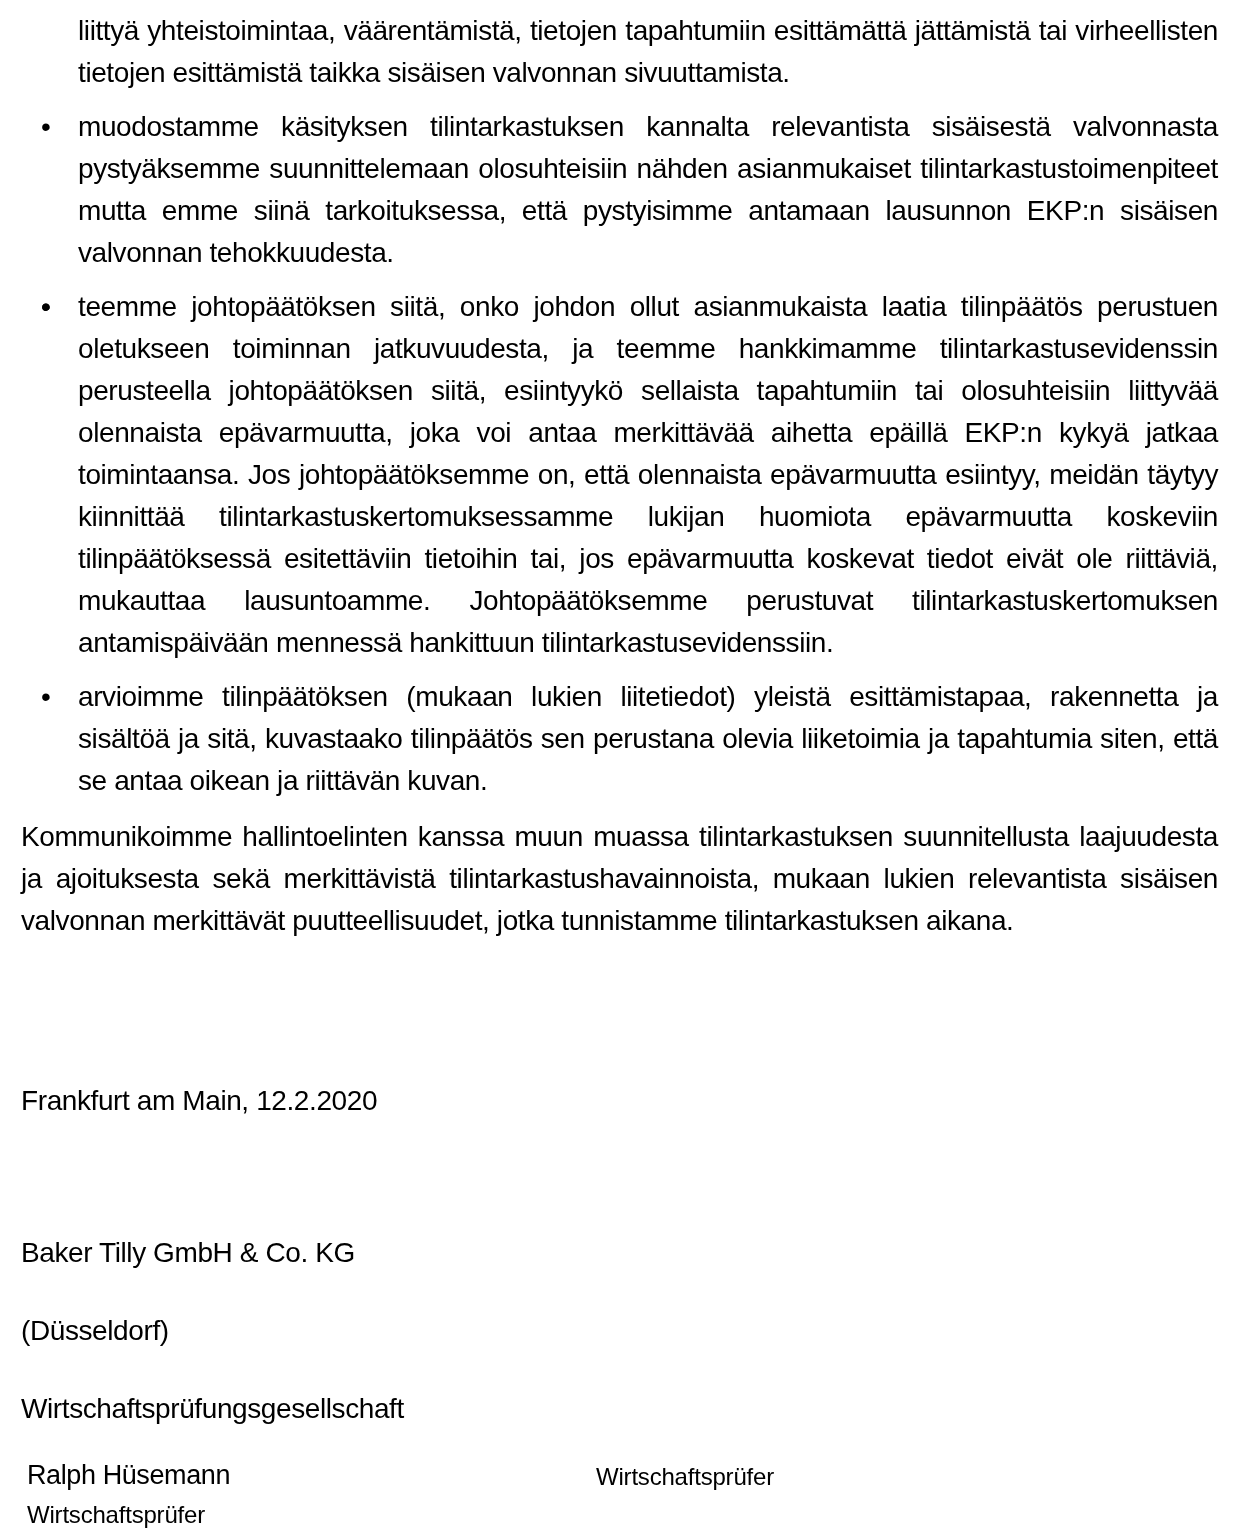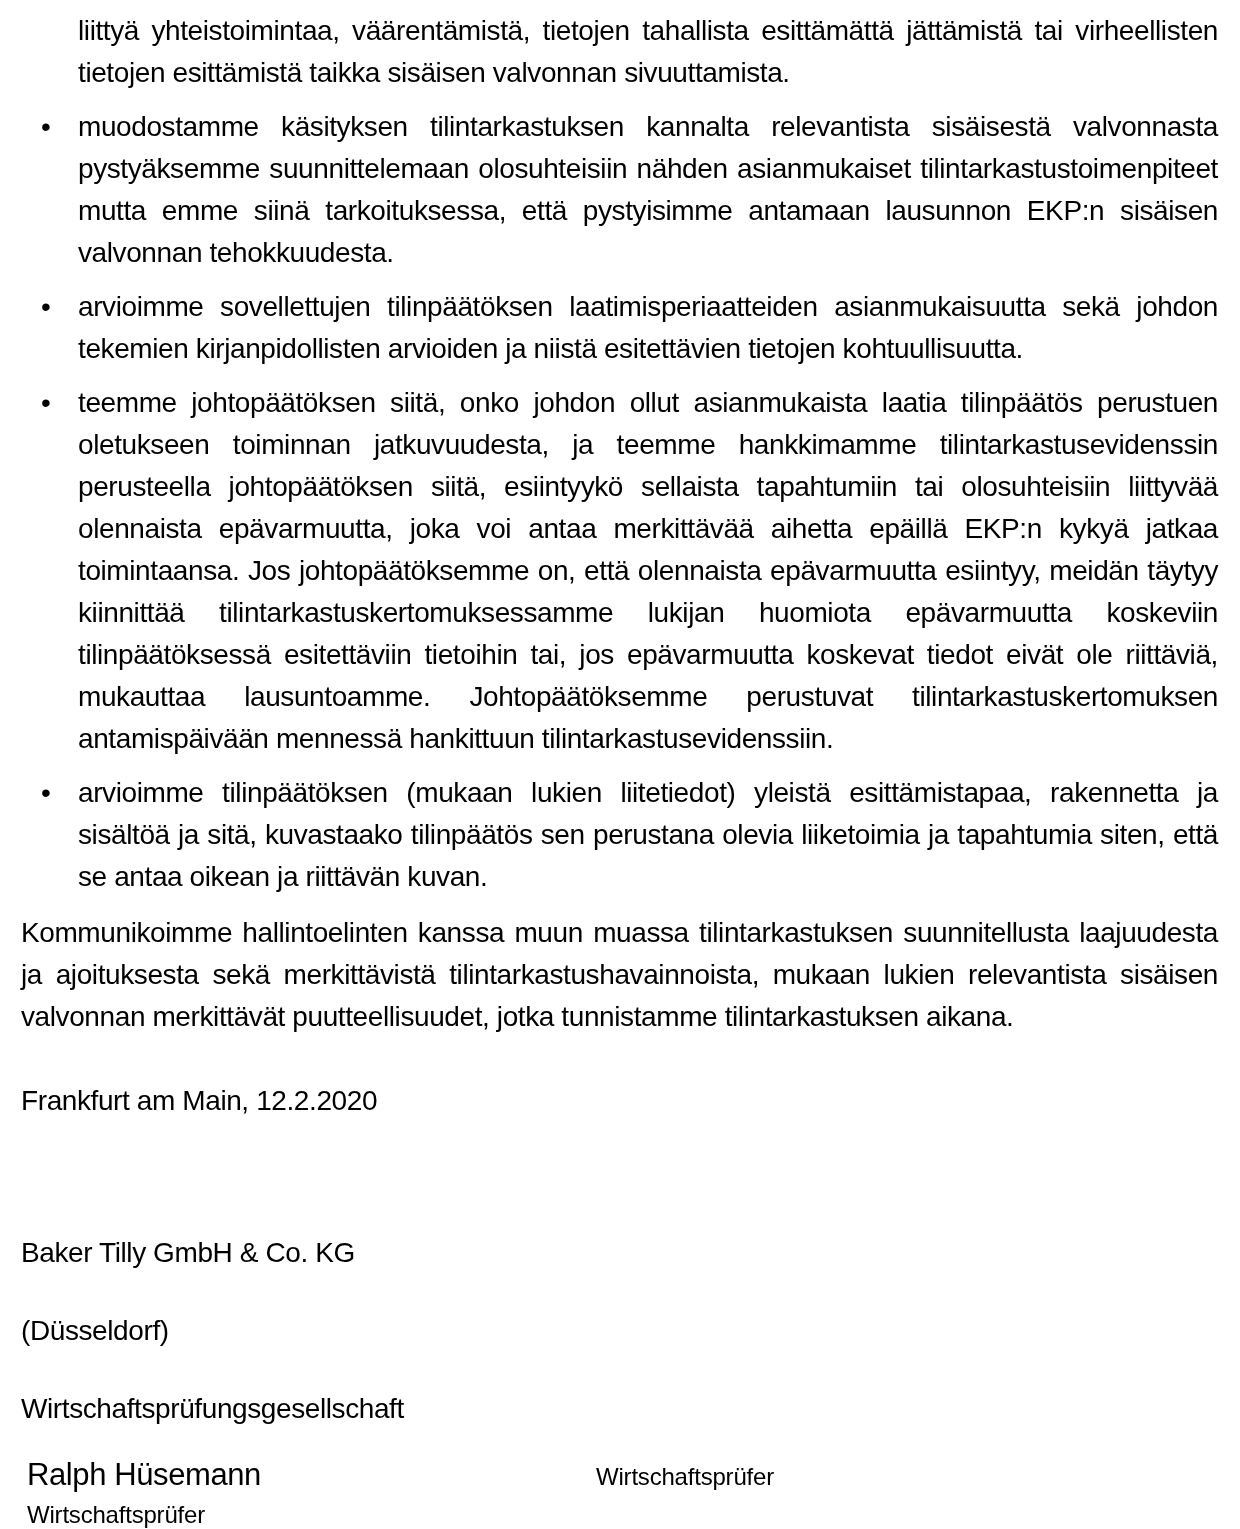--- a/index.html
+++ b/index.html
@@ -98,7 +98,7 @@
 
 <div class="page">
 
-  <p class="cont-para">liittyä yhteistoimintaa, väärentämistä, tietojen tahallista esittämättä jättämistä tai virheellisten tietojen esittämistä taikka sisäisen valvonnan sivuuttamista.</p>
+  <p class="cont-para">liittyä yhteistoimintaa, väärentämistä, tietojen tapahtumiin esittämättä jättämistä tai virheellisten tietojen esittämistä taikka sisäisen valvonnan sivuuttamista.</p>
 
   <ul class="points">
     <li>

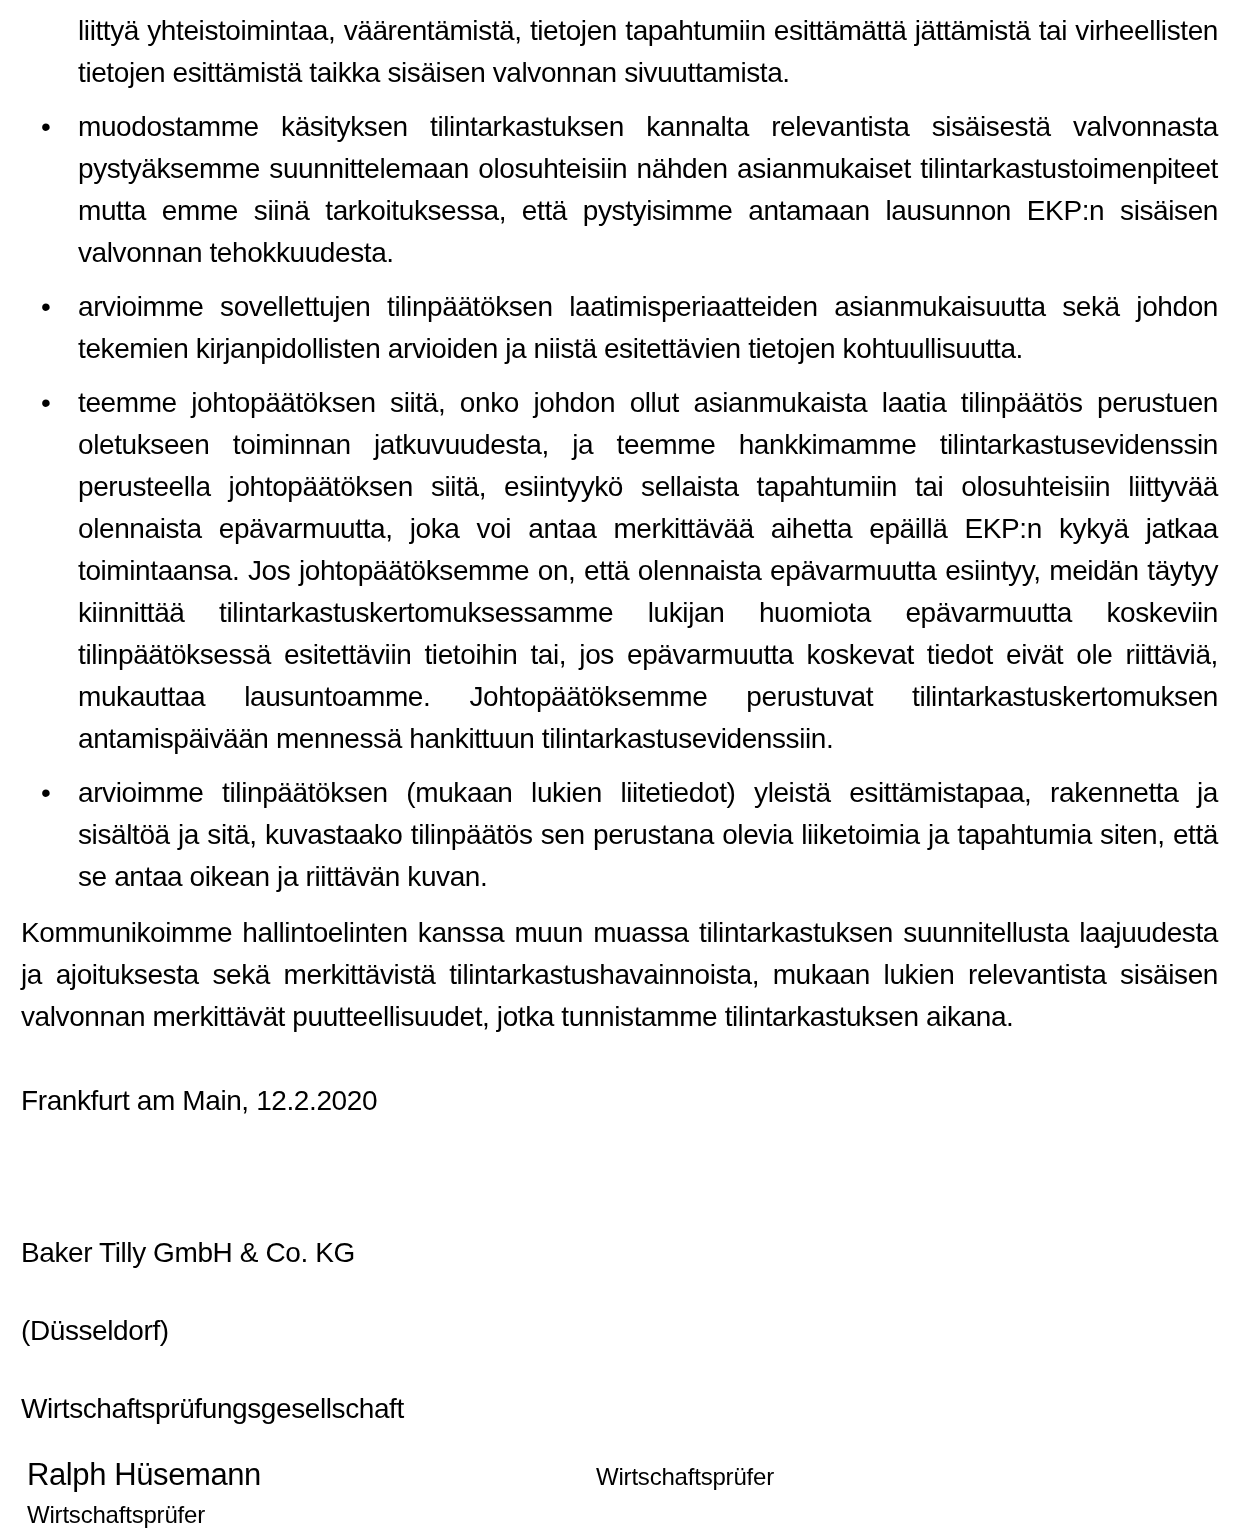--- a/index.html
+++ b/index.html
@@ -107,7 +107,6 @@
     </li>
     <li>
       <span class="marker">•</span>
-      <span>arvioimme sovellettujen tilinpäätöksen laatimisperiaatteiden asianmukaisuutta sekä johdon tekemien kirjanpidollisten arvioiden ja niistä esitettävien tietojen kohtuullisuutta.</span>
     </li>
     <li>
       <span class="marker">•</span>

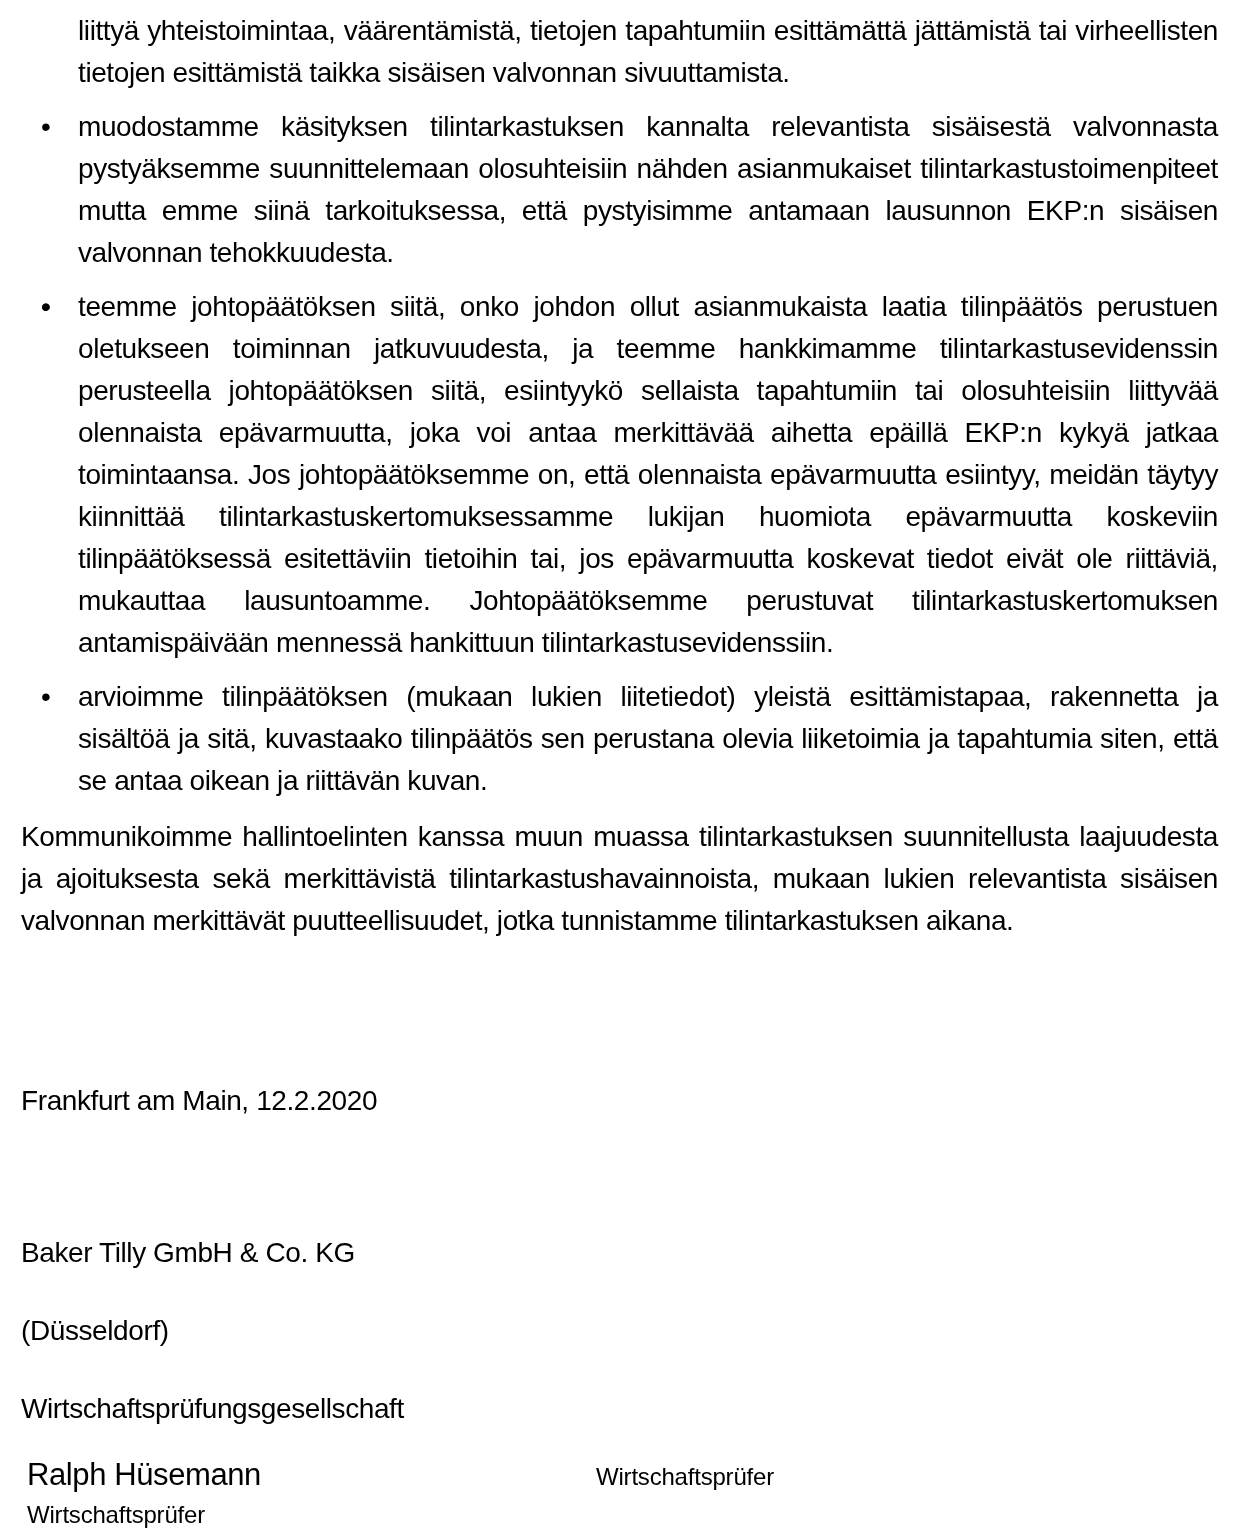--- a/index.html
+++ b/index.html
@@ -83,7 +83,7 @@
     flex: 1 1 auto;
   }
   .sig-name {
-    font-size: 31px;
+    font-size: 27px;
     line-height: 38px;
   }
   .sig-title {

